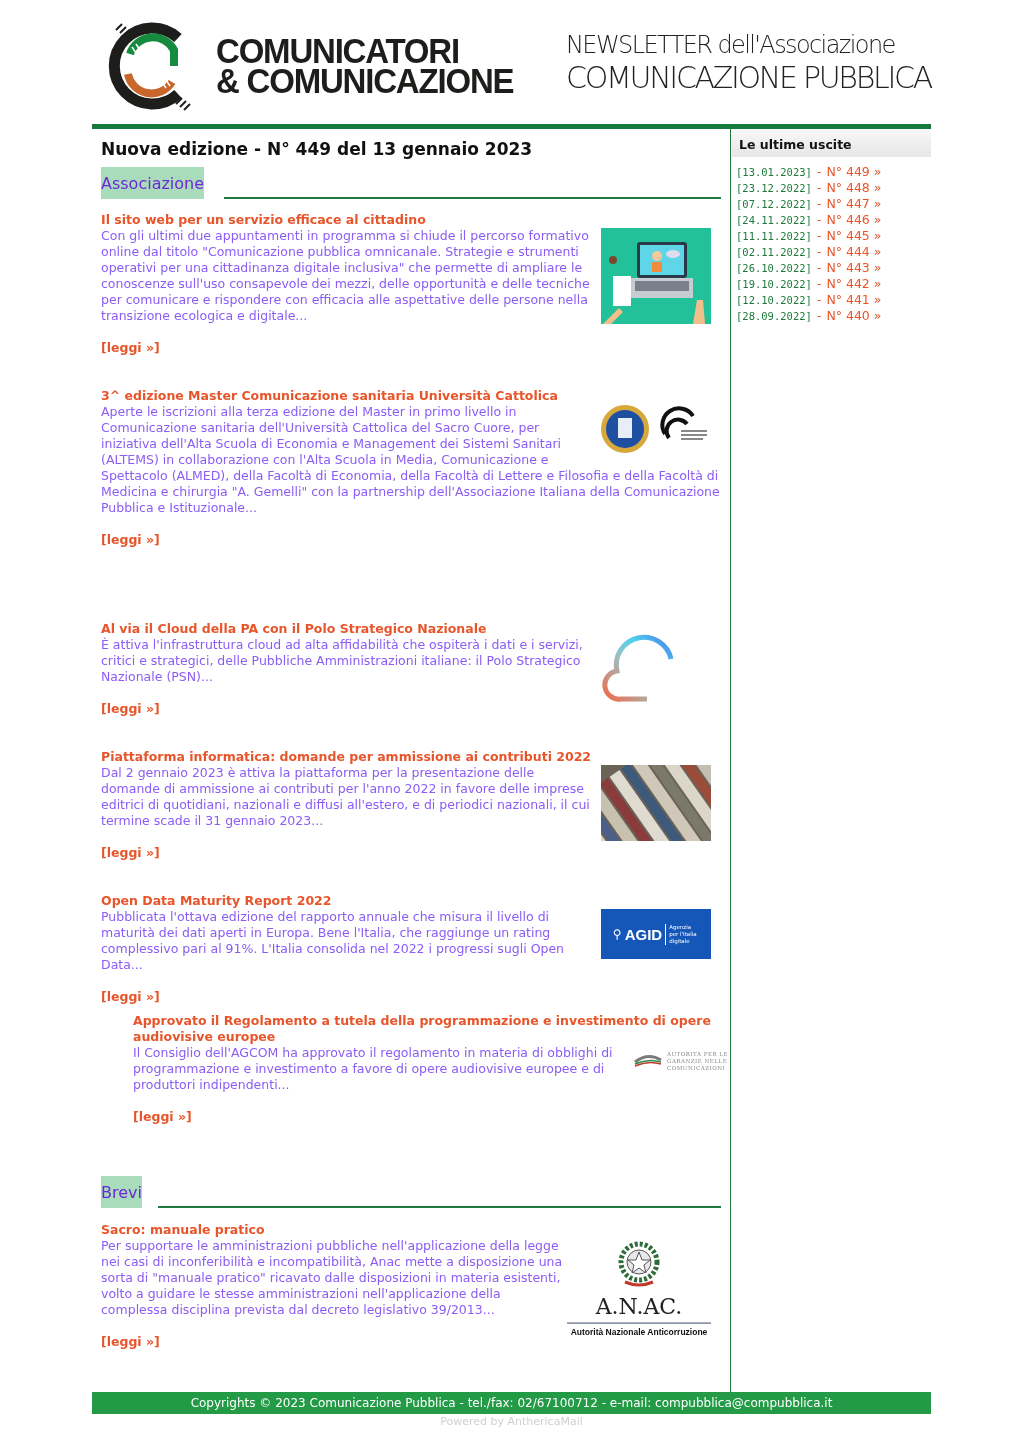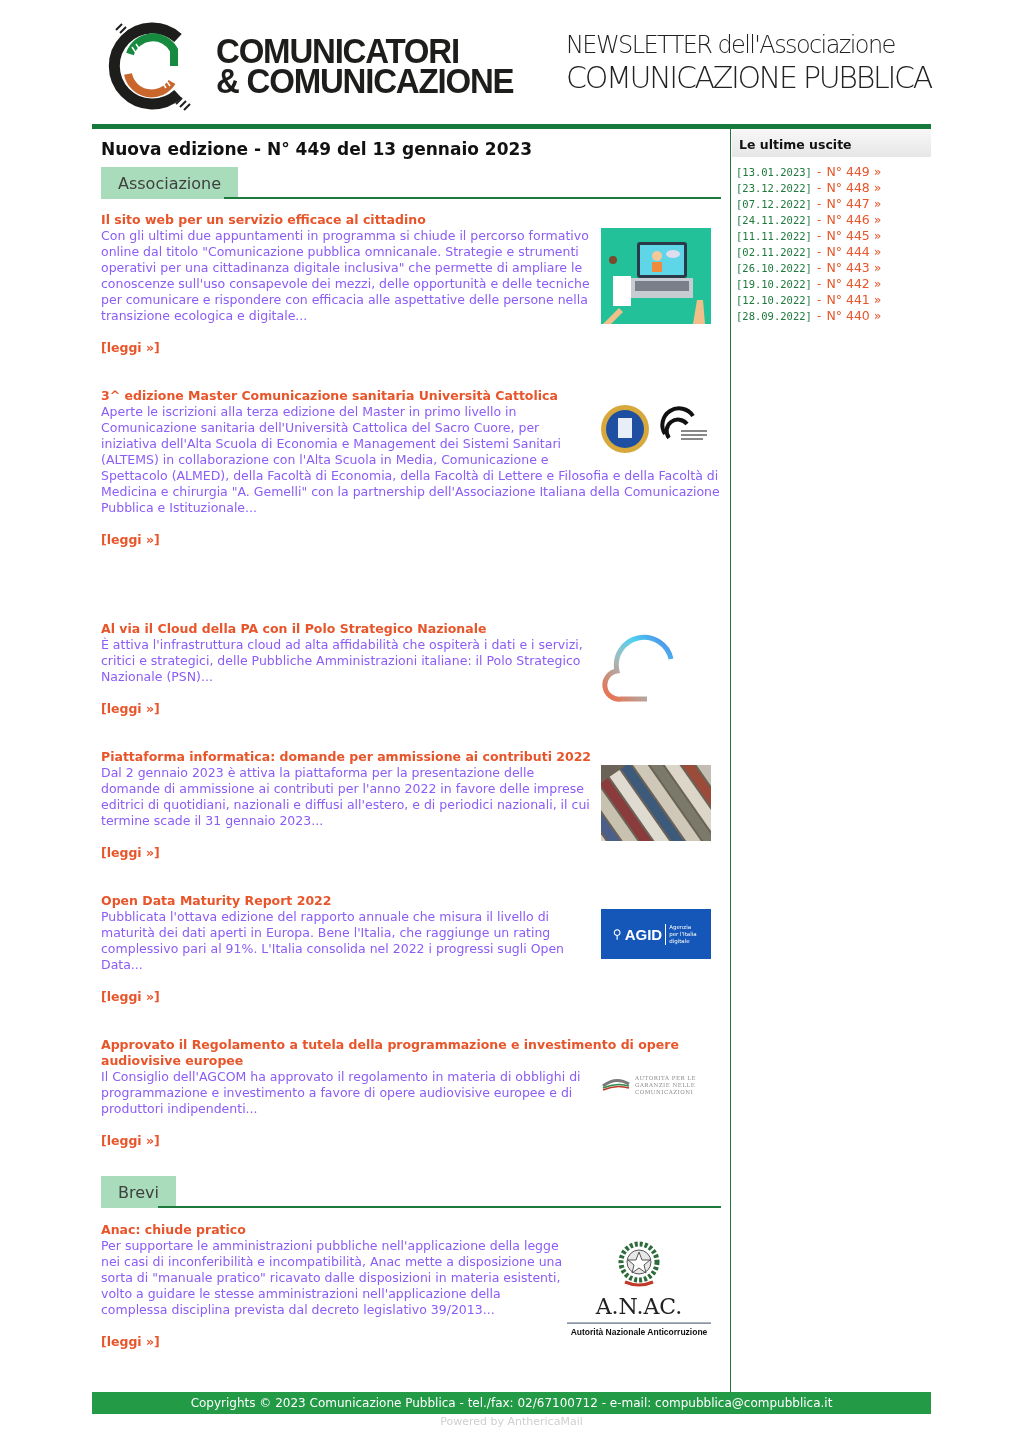--- a/index.html
+++ b/index.html
@@ -25,7 +25,7 @@
   .edition { position: absolute; left: 9px; top: 10px; font-size: 17px; font-weight: bold; color: #111; white-space: nowrap; }
 
   .section-head { position: absolute; left: 9px; width: 620px; height: 32px; }
-  .section-label { position: absolute; left: 0; top: 0; height: 32px; padding: 0 17px; background: #a8dcbb; color: #404040; font-size: 16px; line-height: 34px; white-space: nowrap; }
+  .section-label { position: absolute; left: 0; top: 0; height: 32px; padding: 0 0; background: #a8dcbb; color: #6d28d9; font-size: 16px; line-height: 34px; white-space: nowrap; }
   .section-rule { position: absolute; right: 0; bottom: 0; height: 2px; background: #1e7a3c; }
 
   .article { position: absolute; left: 9px; width: 620px; }

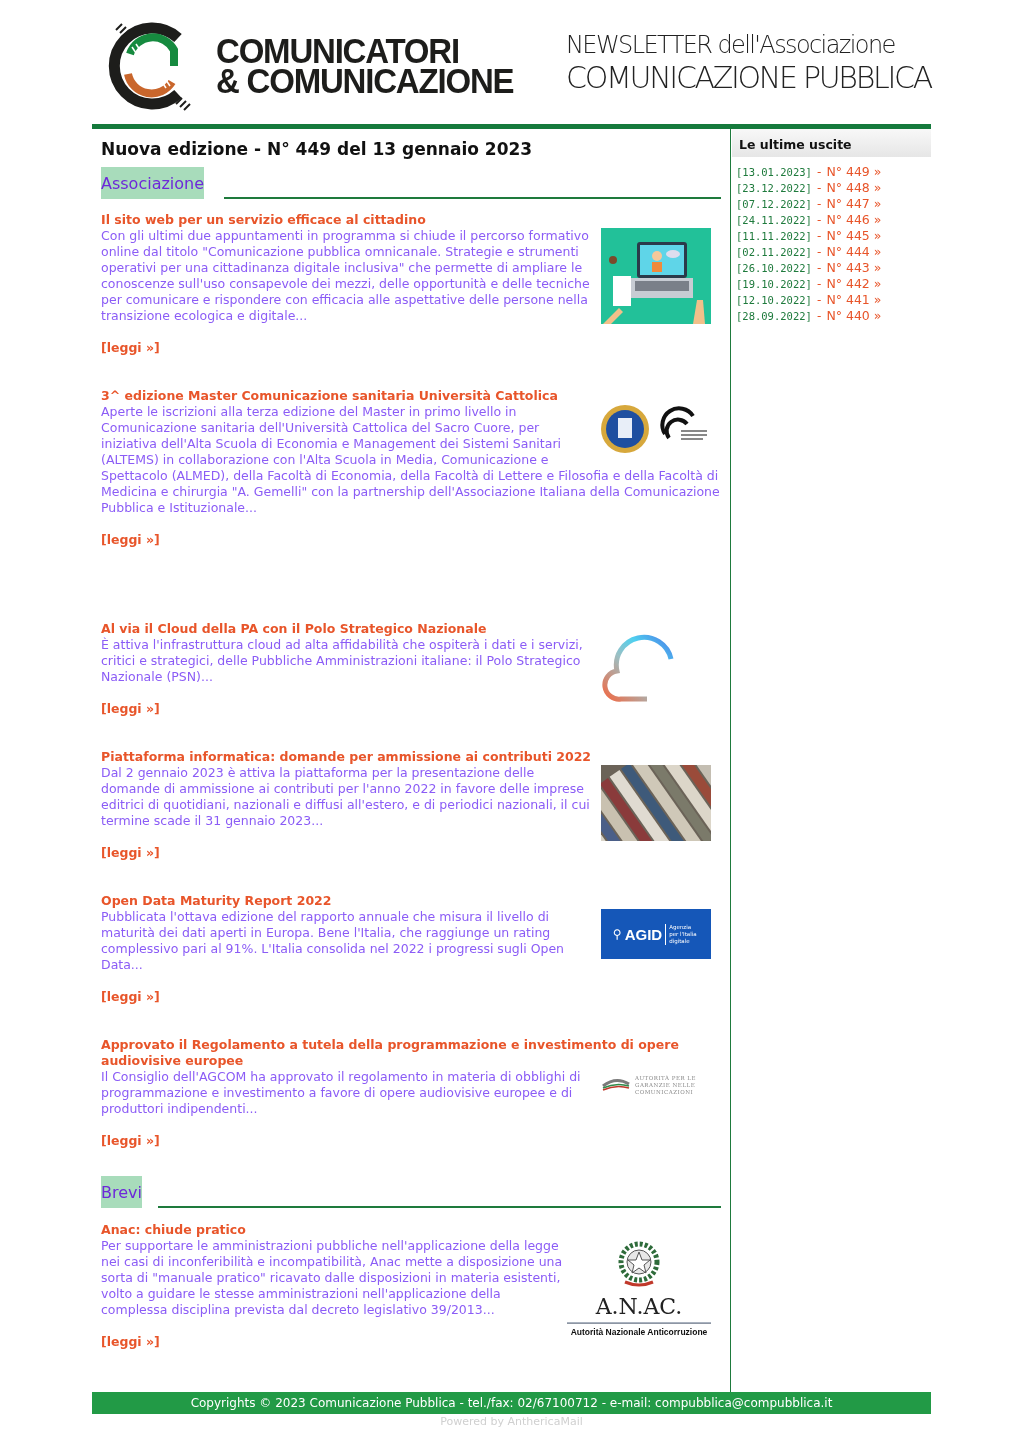--- a/index.html
+++ b/index.html
@@ -180,7 +180,7 @@
       </div>
     </div>
 
-    <div class="article" style="top:908px; height:125px;">
+    <div class="article" style="top:884px; height:125px;margin-left:32px;">
       <a class="art-title" href="#">Approvato il Regolamento a tutela della programmazione e investimento di opere audiovisive europee</a>
       <div class="art-body" style="width:492px;">Il Consiglio dell'AGCOM ha approvato il regolamento in materia di obblighi di programmazione e investimento a favore di opere audiovisive europee e di produttori indipendenti...</div>
       <a class="art-more" href="#" style="top:96px;">[leggi »]</a>

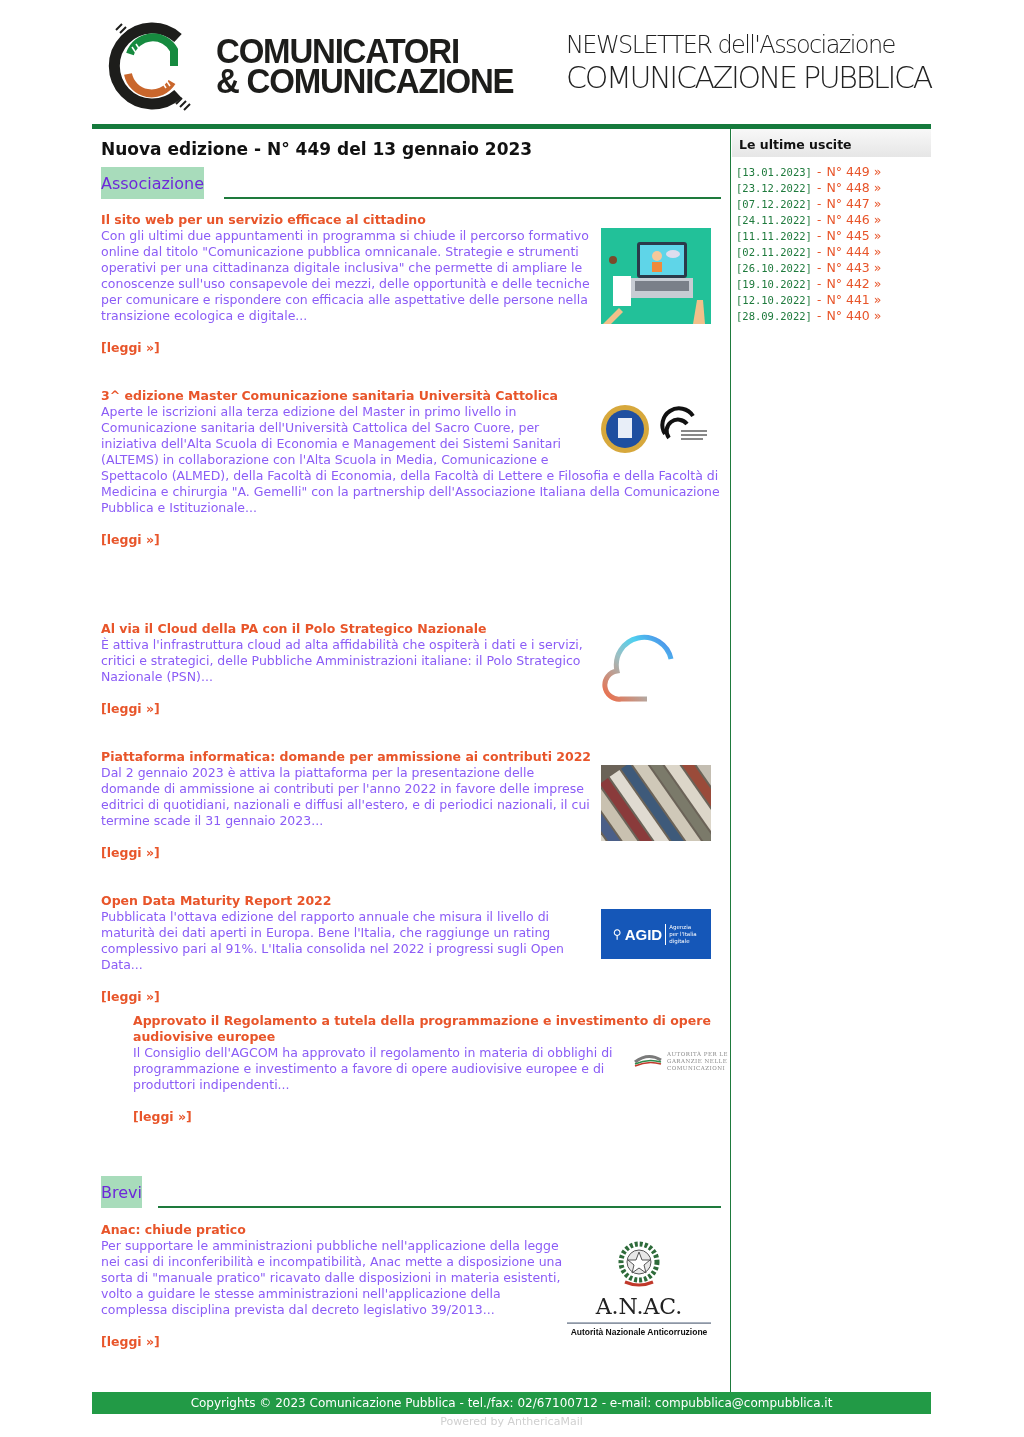--- a/index.html
+++ b/index.html
@@ -200,7 +200,7 @@
     </div>
 
     <div class="article" style="top:1093px; height:135px;">
-      <a class="art-title" href="#">Anac: chiude pratico</a>
+      <a class="art-title" href="#">Sacro: manuale pratico</a>
       <div class="art-body" style="width:462px;">Per supportare le amministrazioni pubbliche nell'applicazione della legge nei casi di inconferibilità e incompatibilità, Anac mette a disposizione una sorta di "manuale pratico" ricavato dalle disposizioni in materia esistenti, volto a guidare le stesse amministrazioni nell'applicazione della complessa disciplina prevista dal decreto legislativo 39/2013...</div>
       <a class="art-more" href="#" style="top:112px;">[leggi »]</a>
       <div class="art-img" style="left:466px; top:16px; width:144px; height:106px; text-align:center;">

